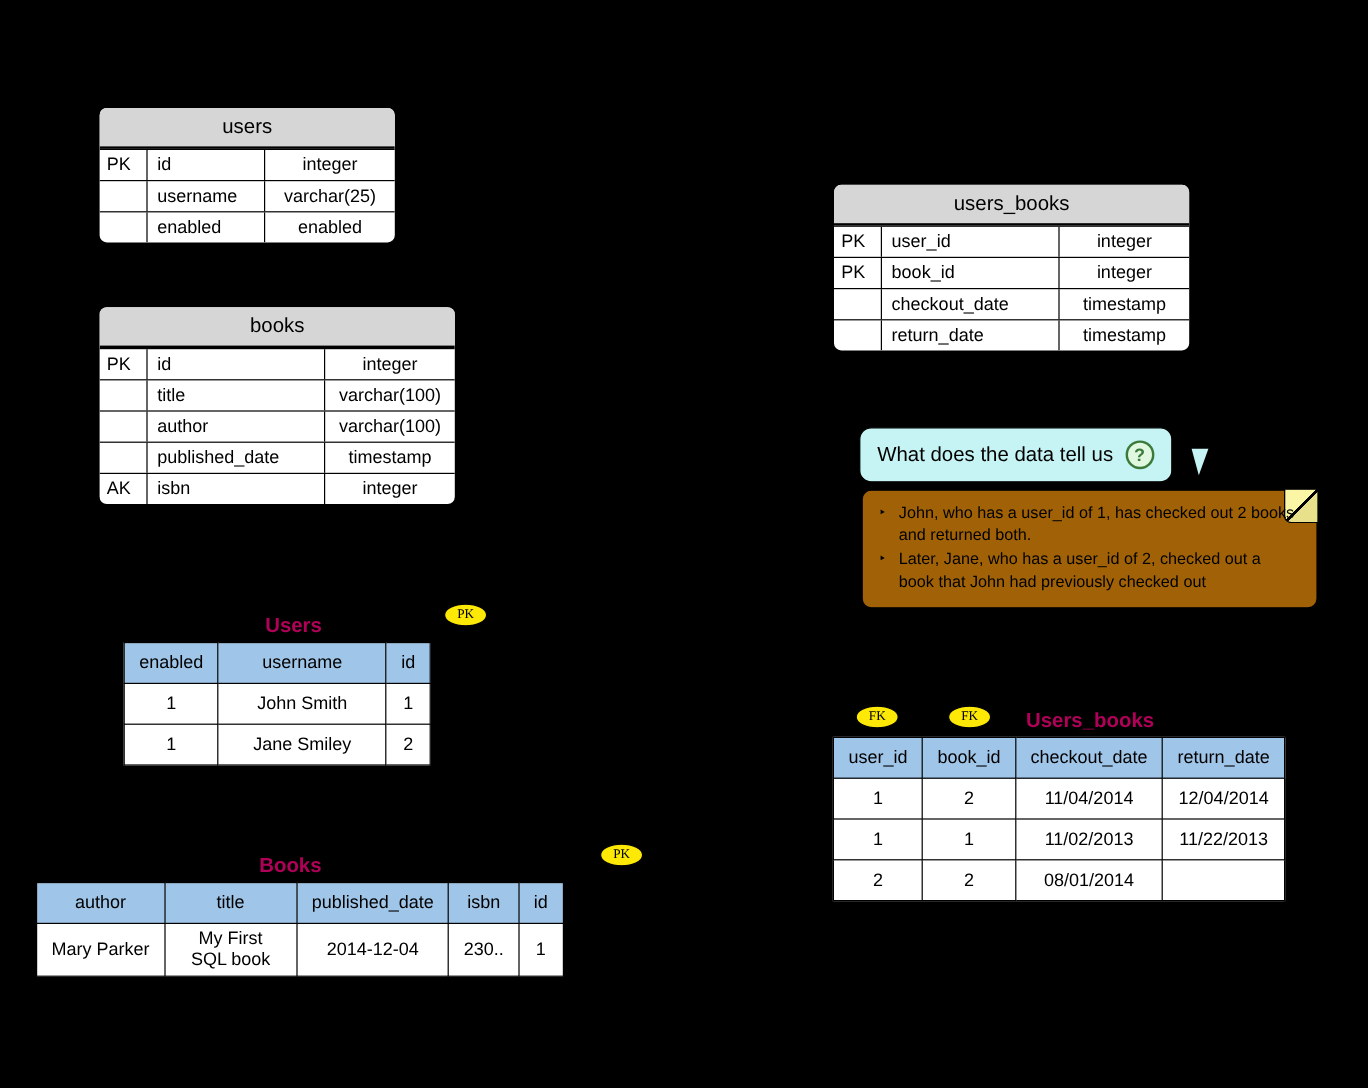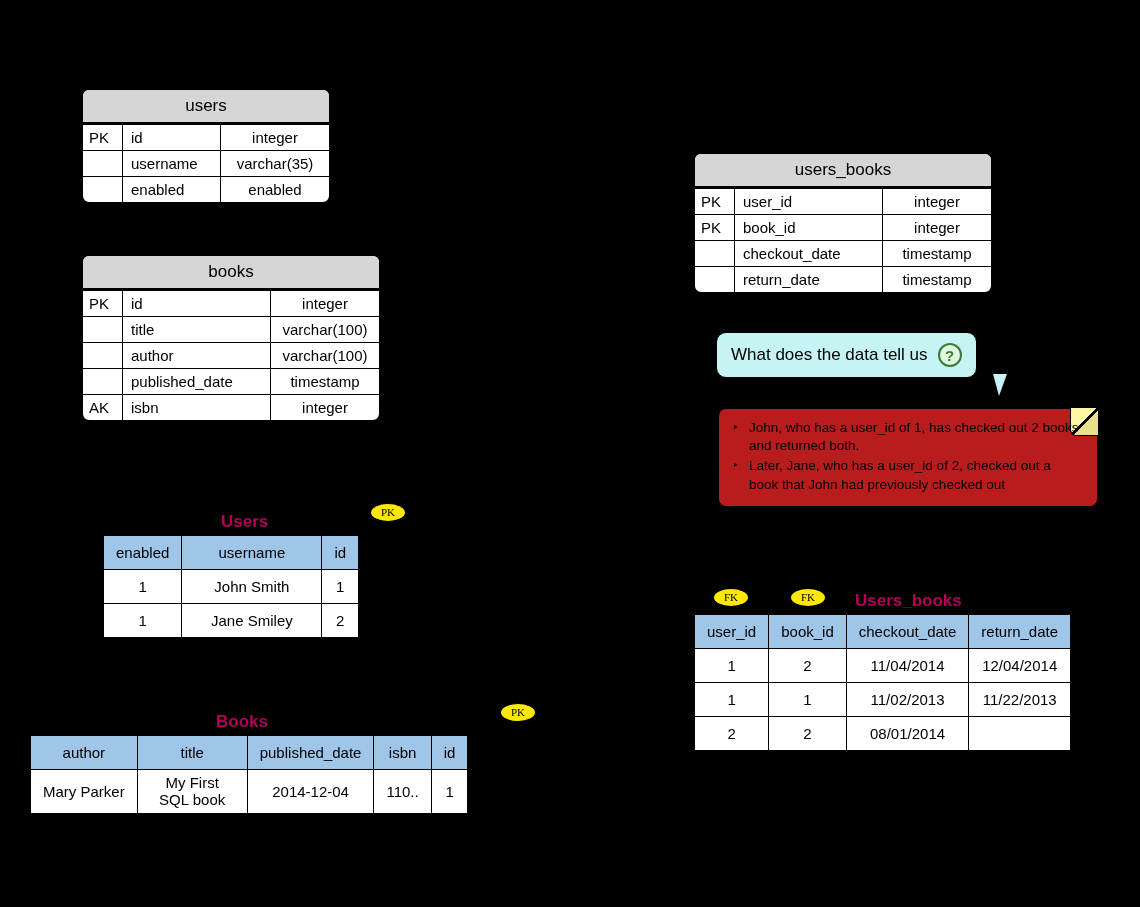--- a/index.html
+++ b/index.html
@@ -179,7 +179,7 @@
     <div class="row">
         <div class="c1"></div>
         <div class="c2">username</div>
-        <div class="c3">varchar(35)</div>
+        <div class="c3">varchar(25)</div>
       </div>
     <div class="row">
         <div class="c1"></div>

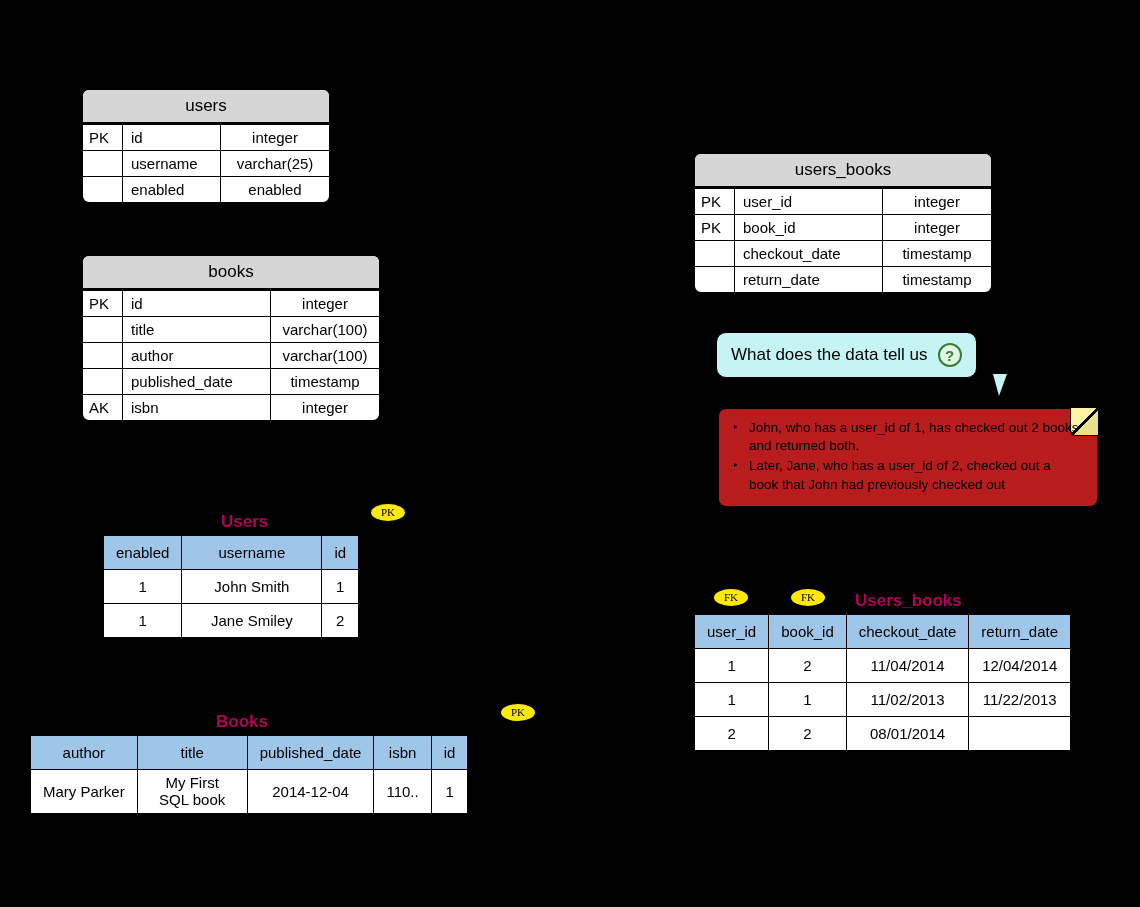--- a/index.html
+++ b/index.html
@@ -241,7 +241,7 @@
       </div>
   </div>
 
-  <div class="callout" style="left:716px; top:332px;">
+  <div class="callout" style="left:716px; top:356px;">
     <span>What does the data tell us</span>
     <span class="q">?</span>
   </div>

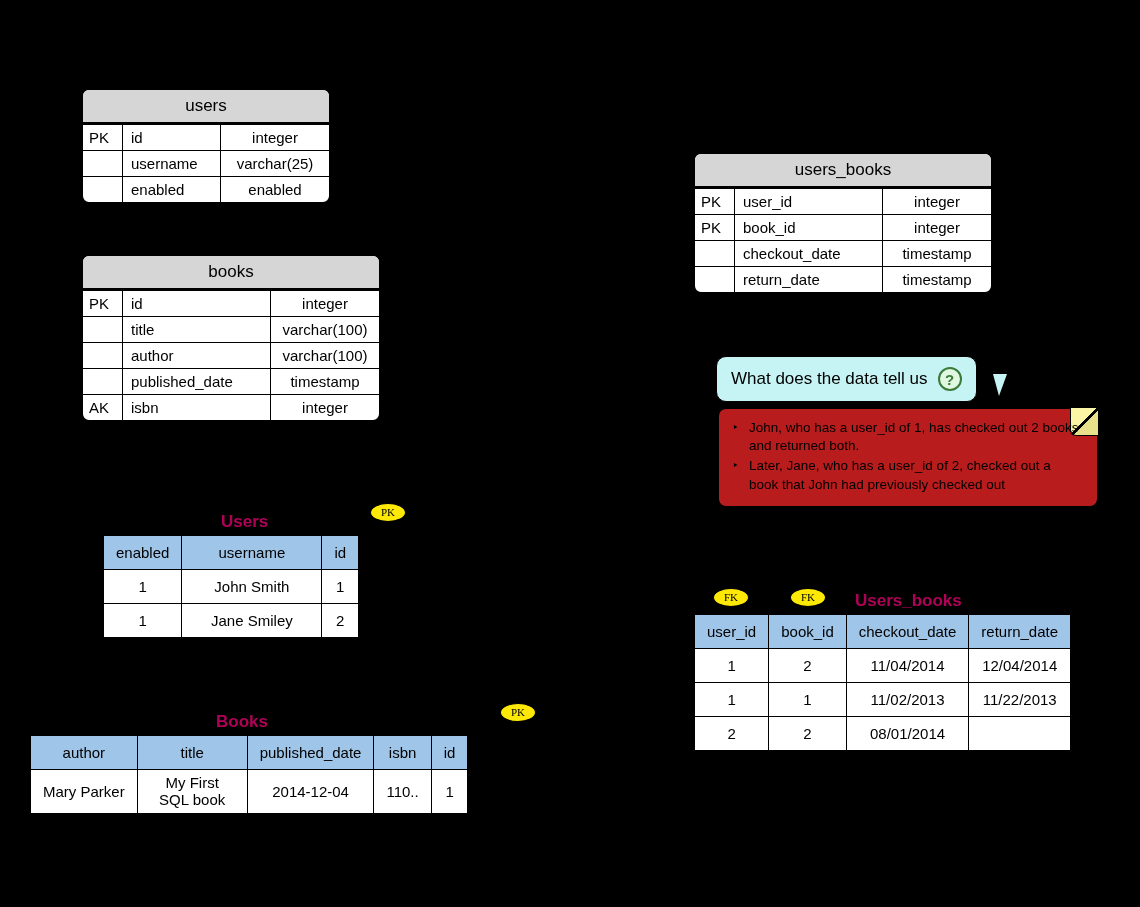--- a/index.html
+++ b/index.html
@@ -138,7 +138,7 @@
   
   .note {
     position: absolute;
-    background: #b91c1c;
+    background: #a16207;
     border: 1.5px solid #000;
     border-radius: 8px;
     padding: 8px 14px 10px 14px;

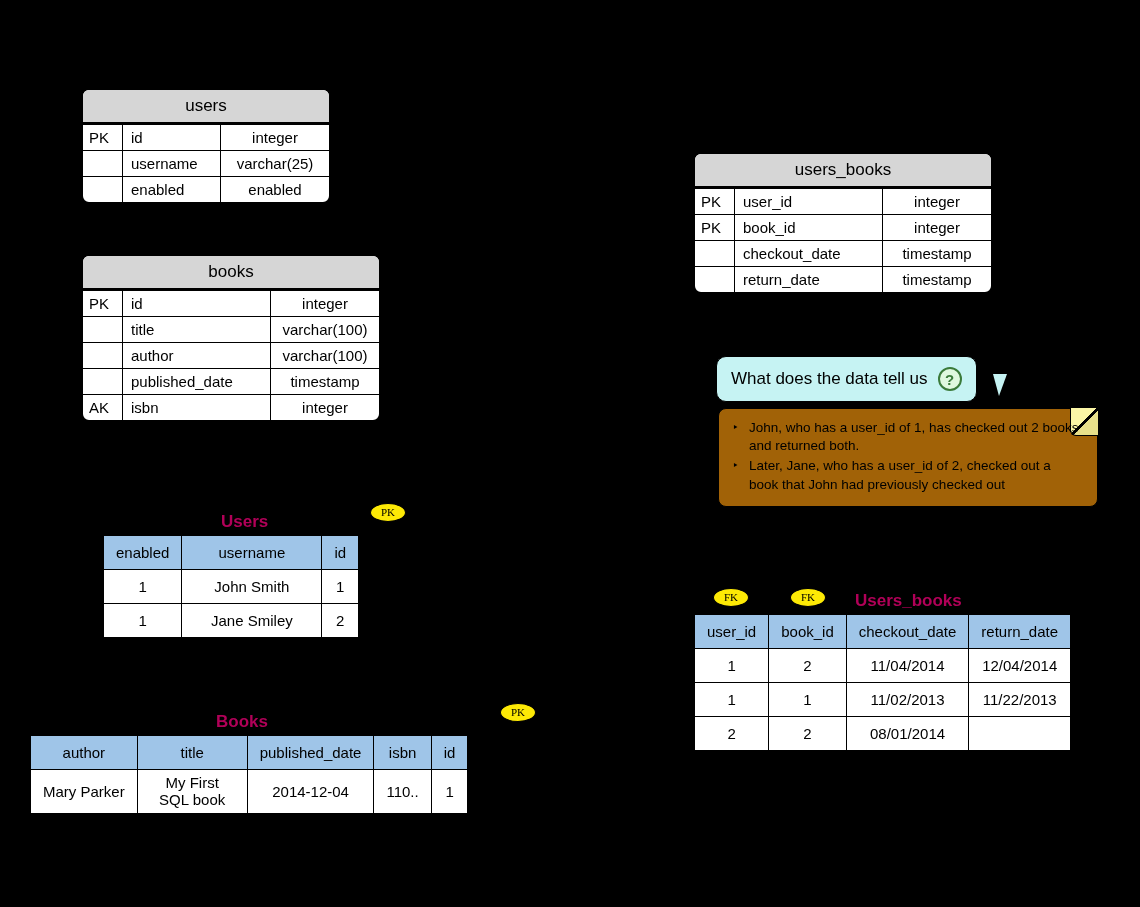--- a/index.html
+++ b/index.html
@@ -297,7 +297,7 @@
         <td>Mary Parker</td>
         <td class="wrap">My First SQL book</td>
         <td>2014-12-04</td>
-        <td>110..</td>
+        <td>230..</td>
         <td>1</td>
       </tr>
     </tbody>

